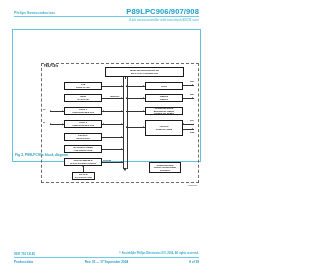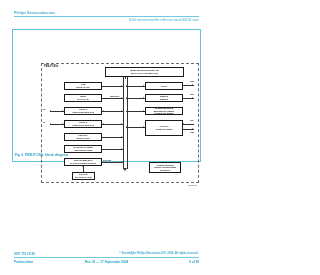--- a/index.html
+++ b/index.html
@@ -236,6 +236,7 @@
 
 <div class="page-header">
   <div class="hdr-left">Philips Semiconductors</div>
+  <div class="hdr-part">P89LPC906/907/908</div>
   <div class="hdr-rule"></div>
   <div class="hdr-sub">8-bit microcontroller with two-clock 80C51 core</div>
 </div>

